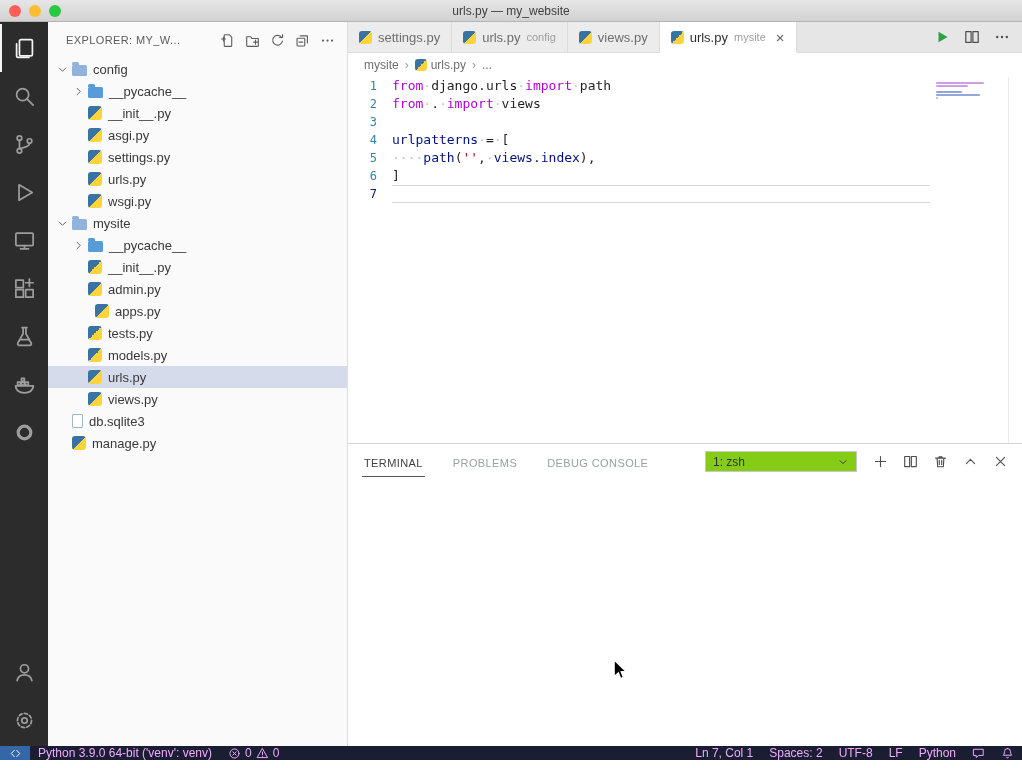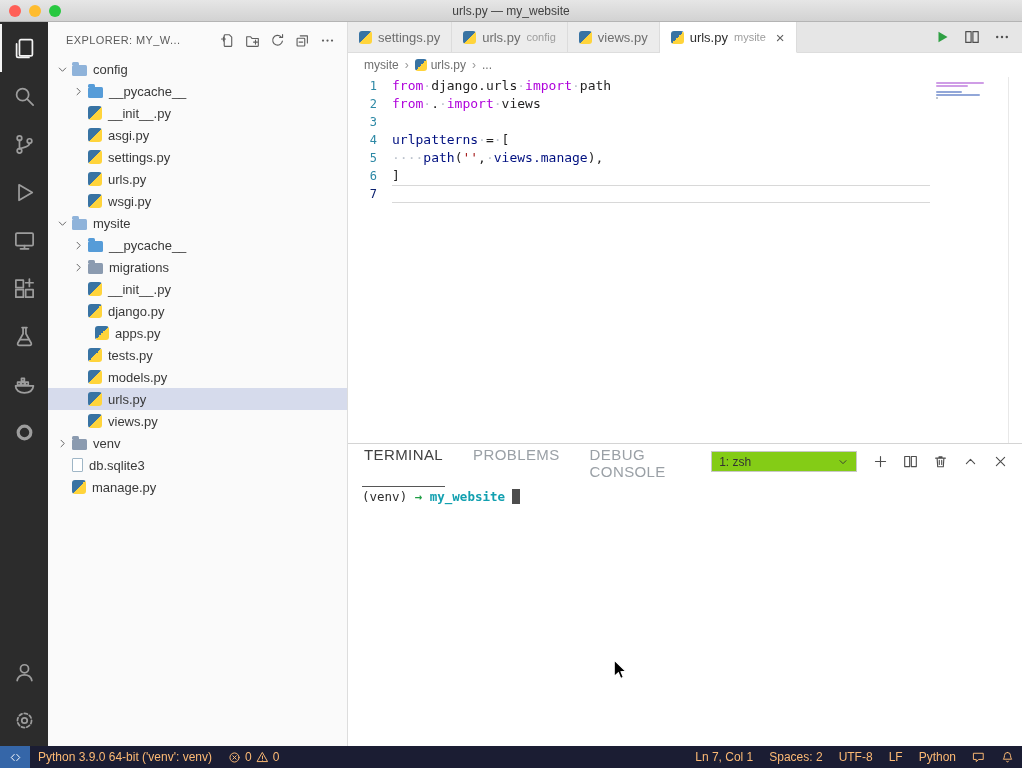--- a/index.html
+++ b/index.html
@@ -454,7 +454,7 @@
           </div>
           <div class="code-line">
             <span class="line-num">5</span>
-            <span class="line-content"><span class="tk-ws">····</span><span class="tk-vr">path</span><span class="tk-pl">(</span><span class="tk-st">''</span><span class="tk-pl">,</span><span class="tk-ws">·</span><span class="tk-vr">views.manage</span><span class="tk-pl">),</span></span>
+            <span class="line-content"><span class="tk-ws">····</span><span class="tk-vr">path</span><span class="tk-pl">(</span><span class="tk-st">''</span><span class="tk-pl">,</span><span class="tk-ws">·</span><span class="tk-vr">views.index</span><span class="tk-pl">),</span></span>
           </div>
           <div class="code-line">
             <span class="line-num">6</span>

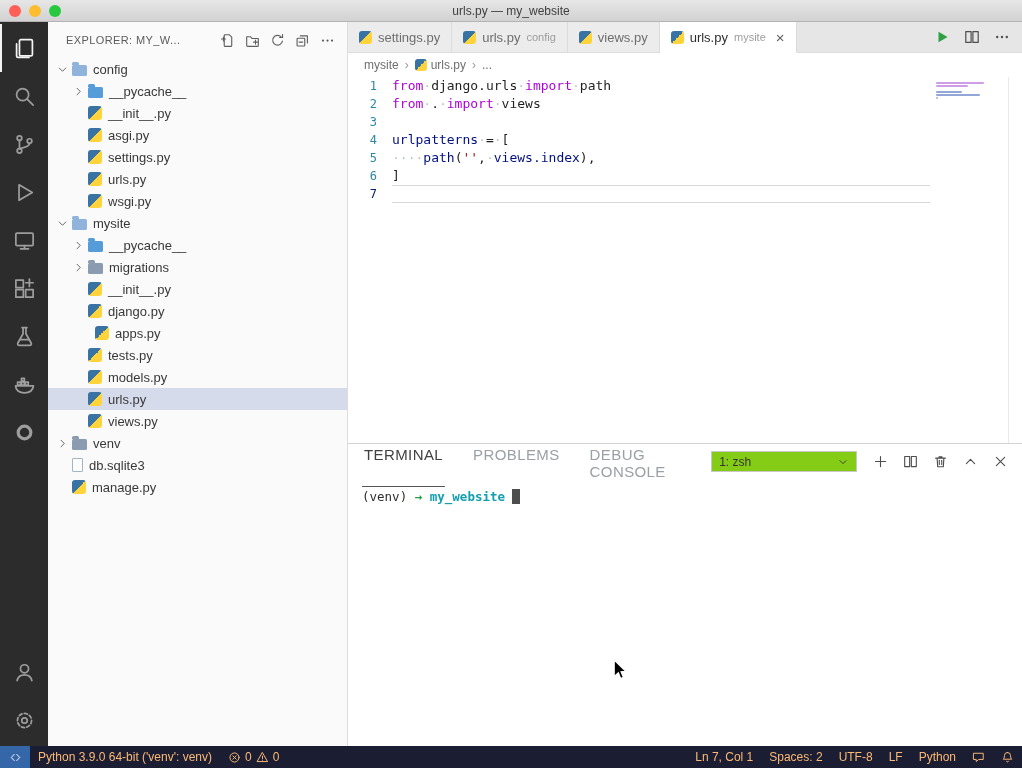--- a/index.html
+++ b/index.html
@@ -309,15 +309,6 @@
           </span>
           <span class="fi icon-folder f-blue"></span>
           <span class="tree-label">__pycache__</span>
-        </div>
-        <div class="tree-row" style="padding-left: 24px;">
-          <span class="twistie">
-            <svg viewBox="0 0 16 16" fill="none" stroke="currentColor" stroke-width="1.2" stroke-linecap="round" stroke-linejoin="round">
-              <path d="M6.2 4l4 4-4 4"></path>
-            </svg>
-          </span>
-          <span class="fi icon-folder f-gray"></span>
-          <span class="tree-label">migrations</span>
         </div>
         <div class="tree-row" style="padding-left: 24px;">
           <span class="twistie"></span>

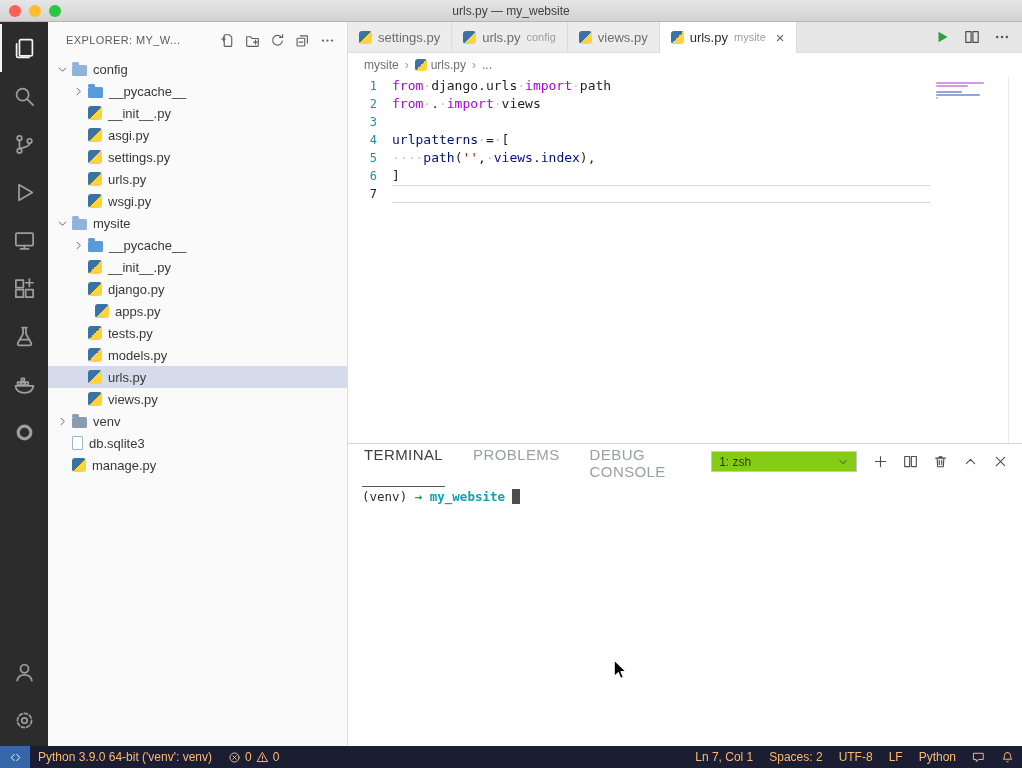--- a/index.html
+++ b/index.html
@@ -318,7 +318,7 @@
         <div class="tree-row" style="padding-left: 24px;">
           <span class="twistie"></span>
           <span class="fi icon-python"></span>
-          <span class="tree-label">django.py</span>
+          <span class="tree-label">admin.py</span>
         </div>
         <div class="tree-row" style="padding-left: 31px;">
           <span class="twistie"></span>

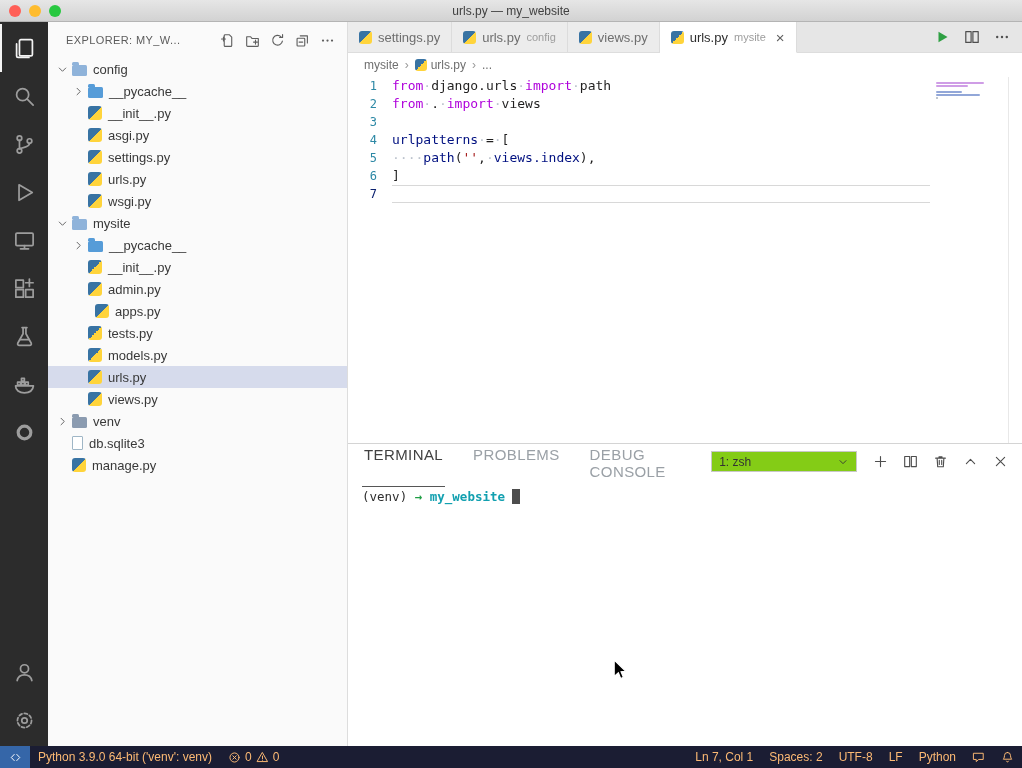--- a/index.html
+++ b/index.html
@@ -344,15 +344,6 @@
           <span class="twistie"></span>
           <span class="fi icon-python"></span>
           <span class="tree-label">views.py</span>
-        </div>
-        <div class="tree-row" style="padding-left: 8px;">
-          <span class="twistie">
-            <svg viewBox="0 0 16 16" fill="none" stroke="currentColor" stroke-width="1.2" stroke-linecap="round" stroke-linejoin="round">
-              <path d="M6.2 4l4 4-4 4"></path>
-            </svg>
-          </span>
-          <span class="fi icon-folder f-gray"></span>
-          <span class="tree-label">venv</span>
         </div>
         <div class="tree-row" style="padding-left: 8px;">
           <span class="twistie"></span>

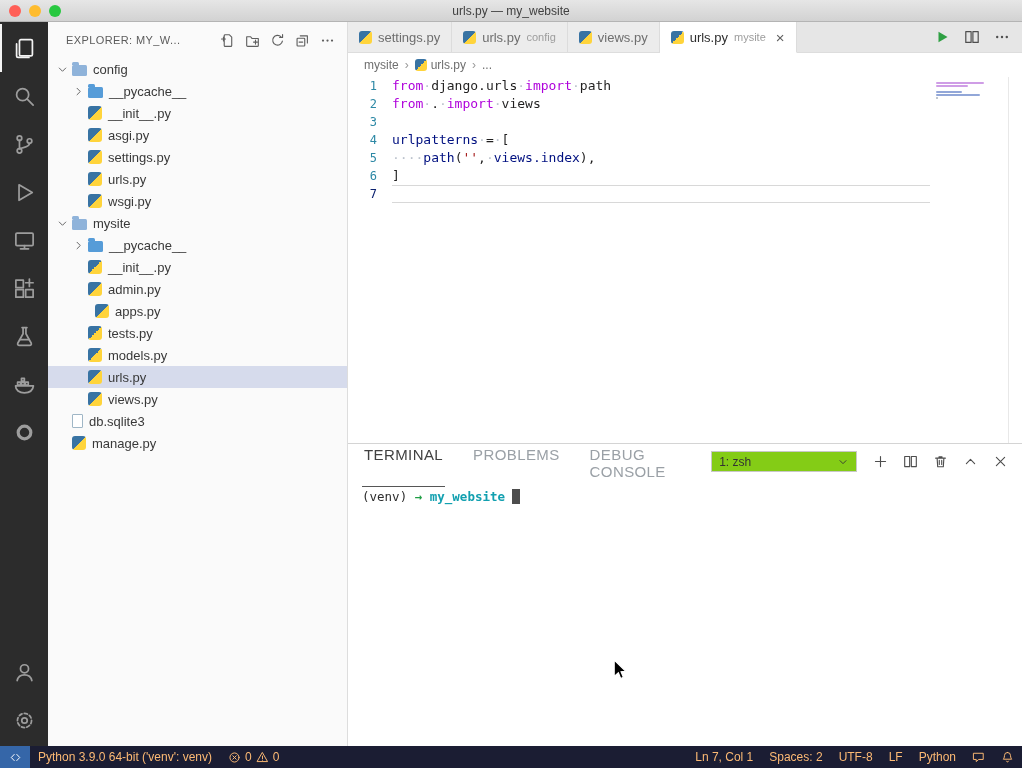--- a/index.html
+++ b/index.html
@@ -69,7 +69,7 @@
   .panel{height:303px;flex:none;border-top:1px solid #d4d4d4;background:#fff;display:flex;flex-direction:column}
   .panel-header{height:35px;flex:none;display:flex;align-items:center;padding:0 14px}
   #panel-tabs{display:flex;gap:26px}
-  .panel-tab{font-size:15px;letter-spacing:.4px;color:#9aa0a6;padding:10px 2px 7px;cursor:pointer}
+  .panel-tab{font-size:11px;letter-spacing:.4px;color:#9aa0a6;padding:10px 2px 7px;cursor:pointer}
   .panel-tab.active{color:#414141;border-bottom:1px solid #565656}
   .shell-select{margin-left:auto;display:flex;align-items:center;justify-content:space-between;width:152px;height:21px;border:1px solid #c8c8c8;background:#84cc16;font-size:12px;color:#333;padding:0 7px;cursor:pointer}
   #panel-actions{display:flex;align-items:center;gap:15px;color:#4e4e4e;padding-left:16px}

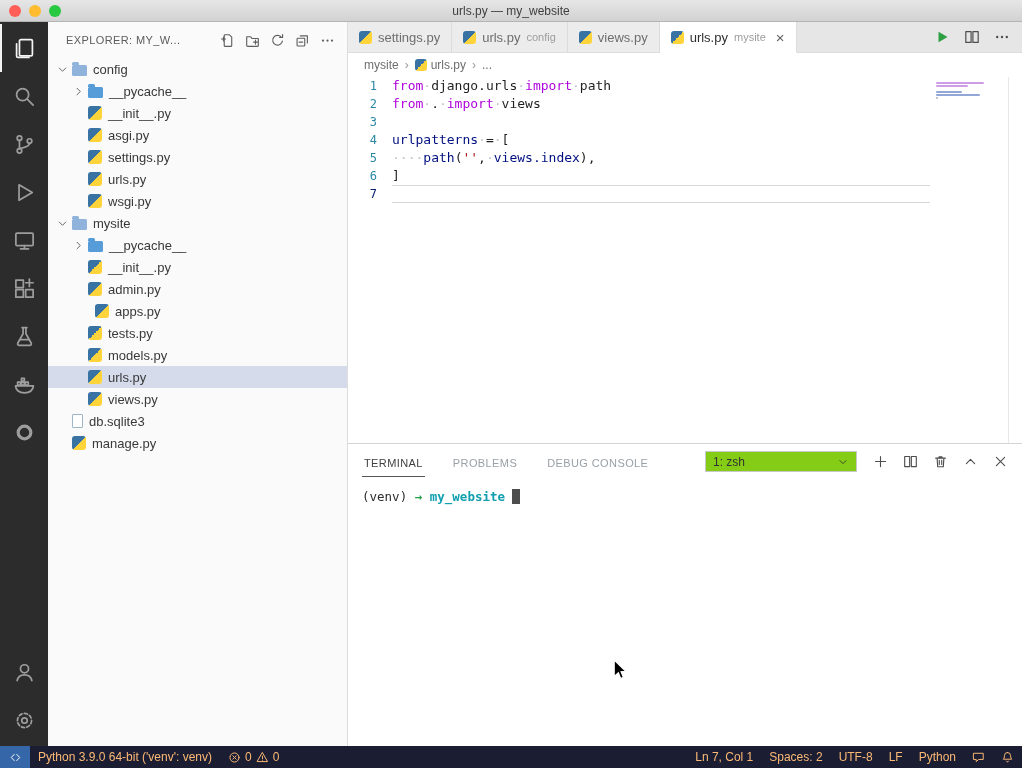--- a/index.html
+++ b/index.html
@@ -503,9 +503,6 @@
             </span>
           </div>
       </div>
-      <div class="terminal-body">
-        <div id="term-line"><span class="t-pl">(venv)</span><span> </span><span class="t-ar">→</span><span> </span><span class="t-dir">my_website</span><span class="term-cursor"></span></div>
-      </div>
     </div>
   </section>
 </div>

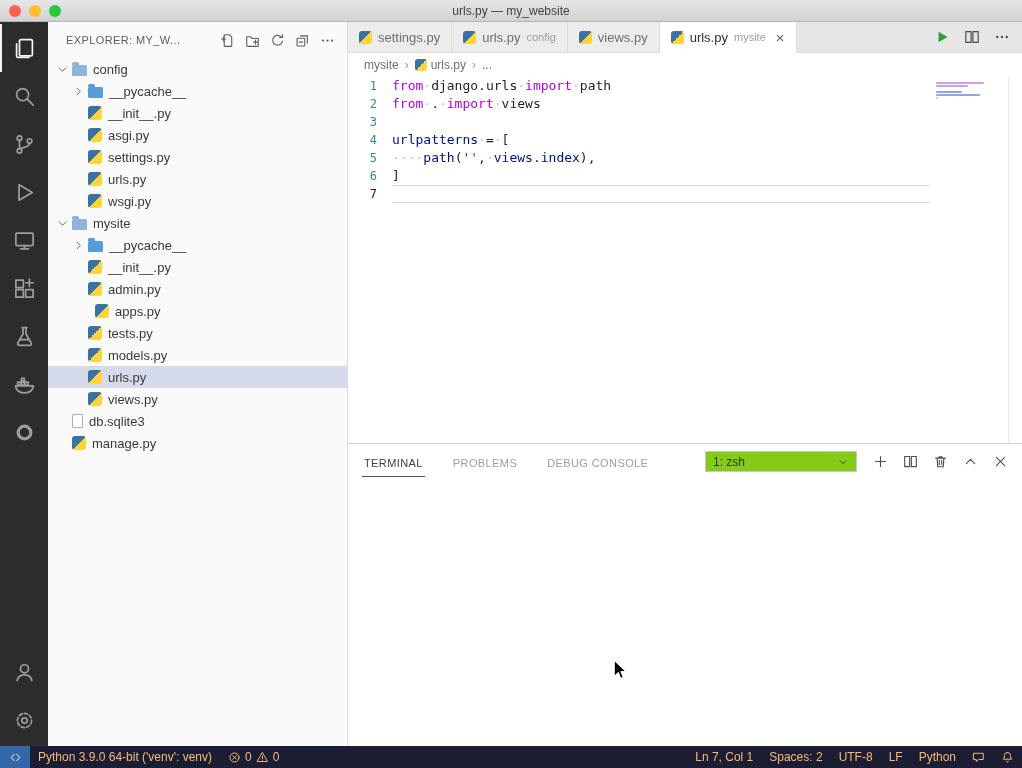--- a/index.html
+++ b/index.html
@@ -78,7 +78,7 @@
   .term-cursor{display:inline-block;width:8px;height:15px;background:#4d4d4d;vertical-align:text-bottom;margin-left:7px}
 
   
-  .statusbar{height:22px;display:flex;align-items:center;background:#1b1d33;color:#fdba74}
+  .statusbar{height:14px;display:flex;align-items:center;background:#1b1d33;color:#f0abfc}
   #sb-left,#sb-right{display:flex;height:100%;align-items:center}
   #sb-right{margin-left:auto}
   .sb-remote{width:30px;height:100%;background:#3566a8;color:#fff;display:flex;align-items:center;justify-content:center;flex:none;cursor:pointer}

